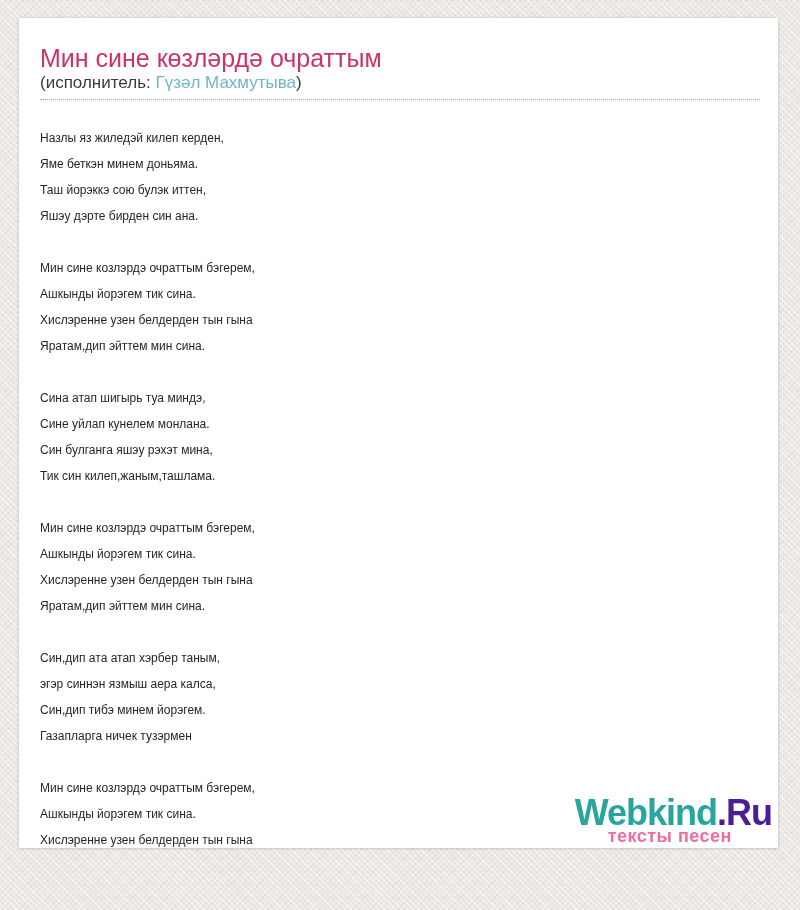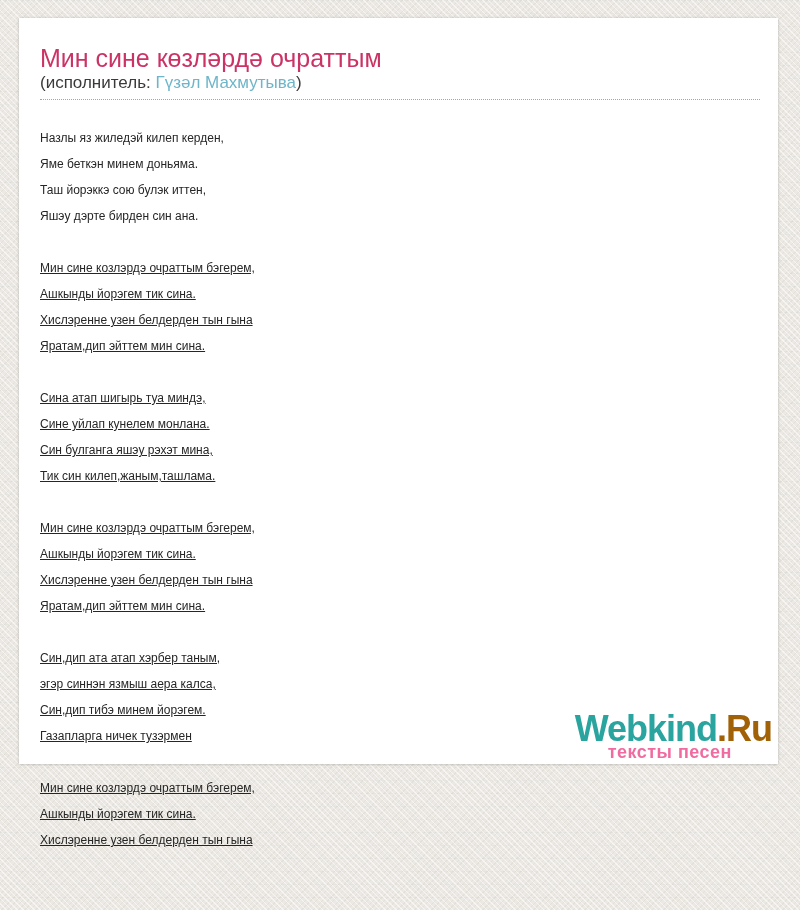--- a/index.html
+++ b/index.html
@@ -23,7 +23,7 @@
     left: 19px;
     top: 18px;
     width: 759px;
-    height: 746px;
+    height: 830px;
     background: #ffffff;
     box-shadow: 0 0 3px rgba(0,0,0,0.16), 0 1px 2px rgba(0,0,0,0.08);
     box-sizing: border-box;

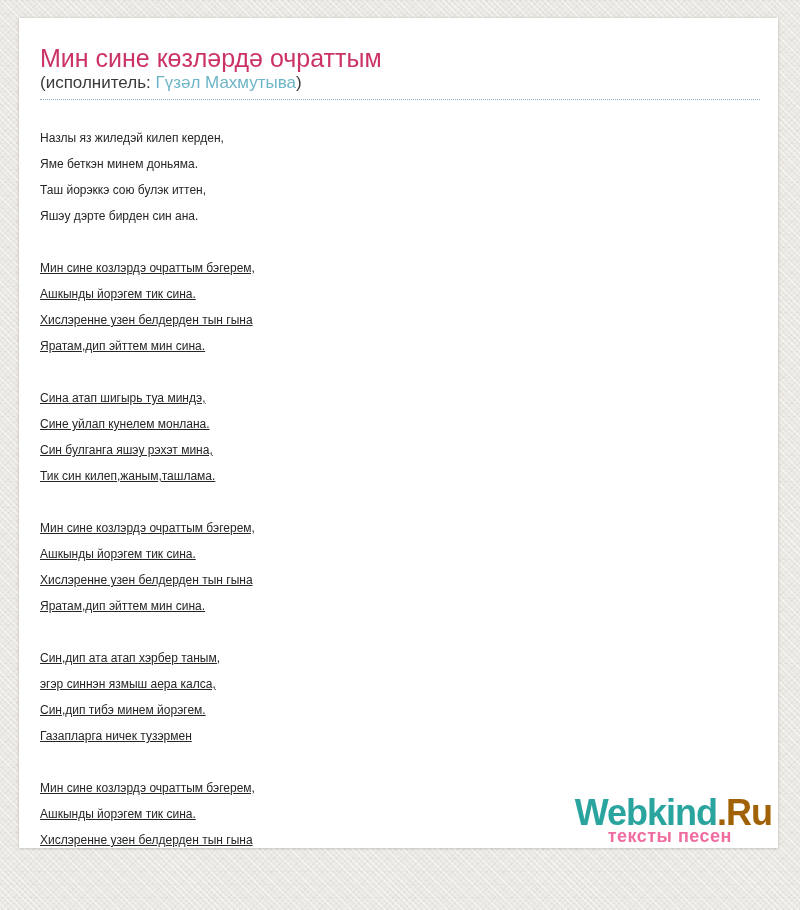--- a/index.html
+++ b/index.html
@@ -56,7 +56,6 @@
   }
   .stanza + .stanza {
     margin-top: 26px;
-    text-decoration: underline;
   }
   .logo {
     position: absolute;

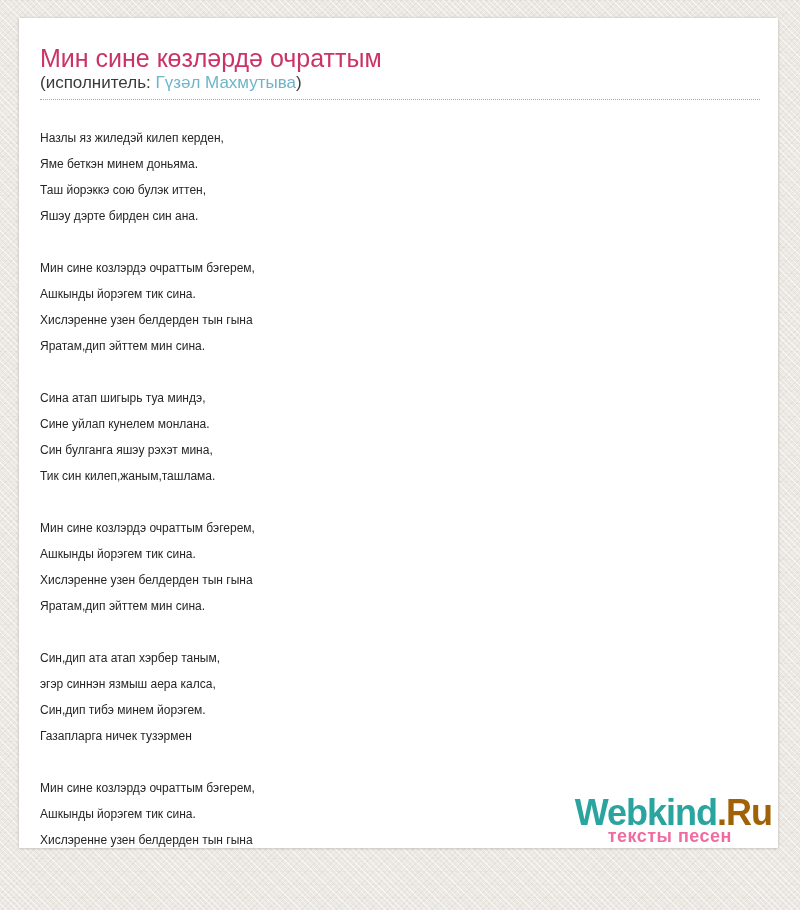--- a/index.html
+++ b/index.html
@@ -72,7 +72,7 @@
     white-space: nowrap;
   }
   .logo-main { color: #2aa49e; }
-  .logo-suffix { color: #a16207; }
+  .logo-suffix { color: #4c1d95; }
   .logo-tagline {
     font-size: 18px;
     font-weight: bold;

